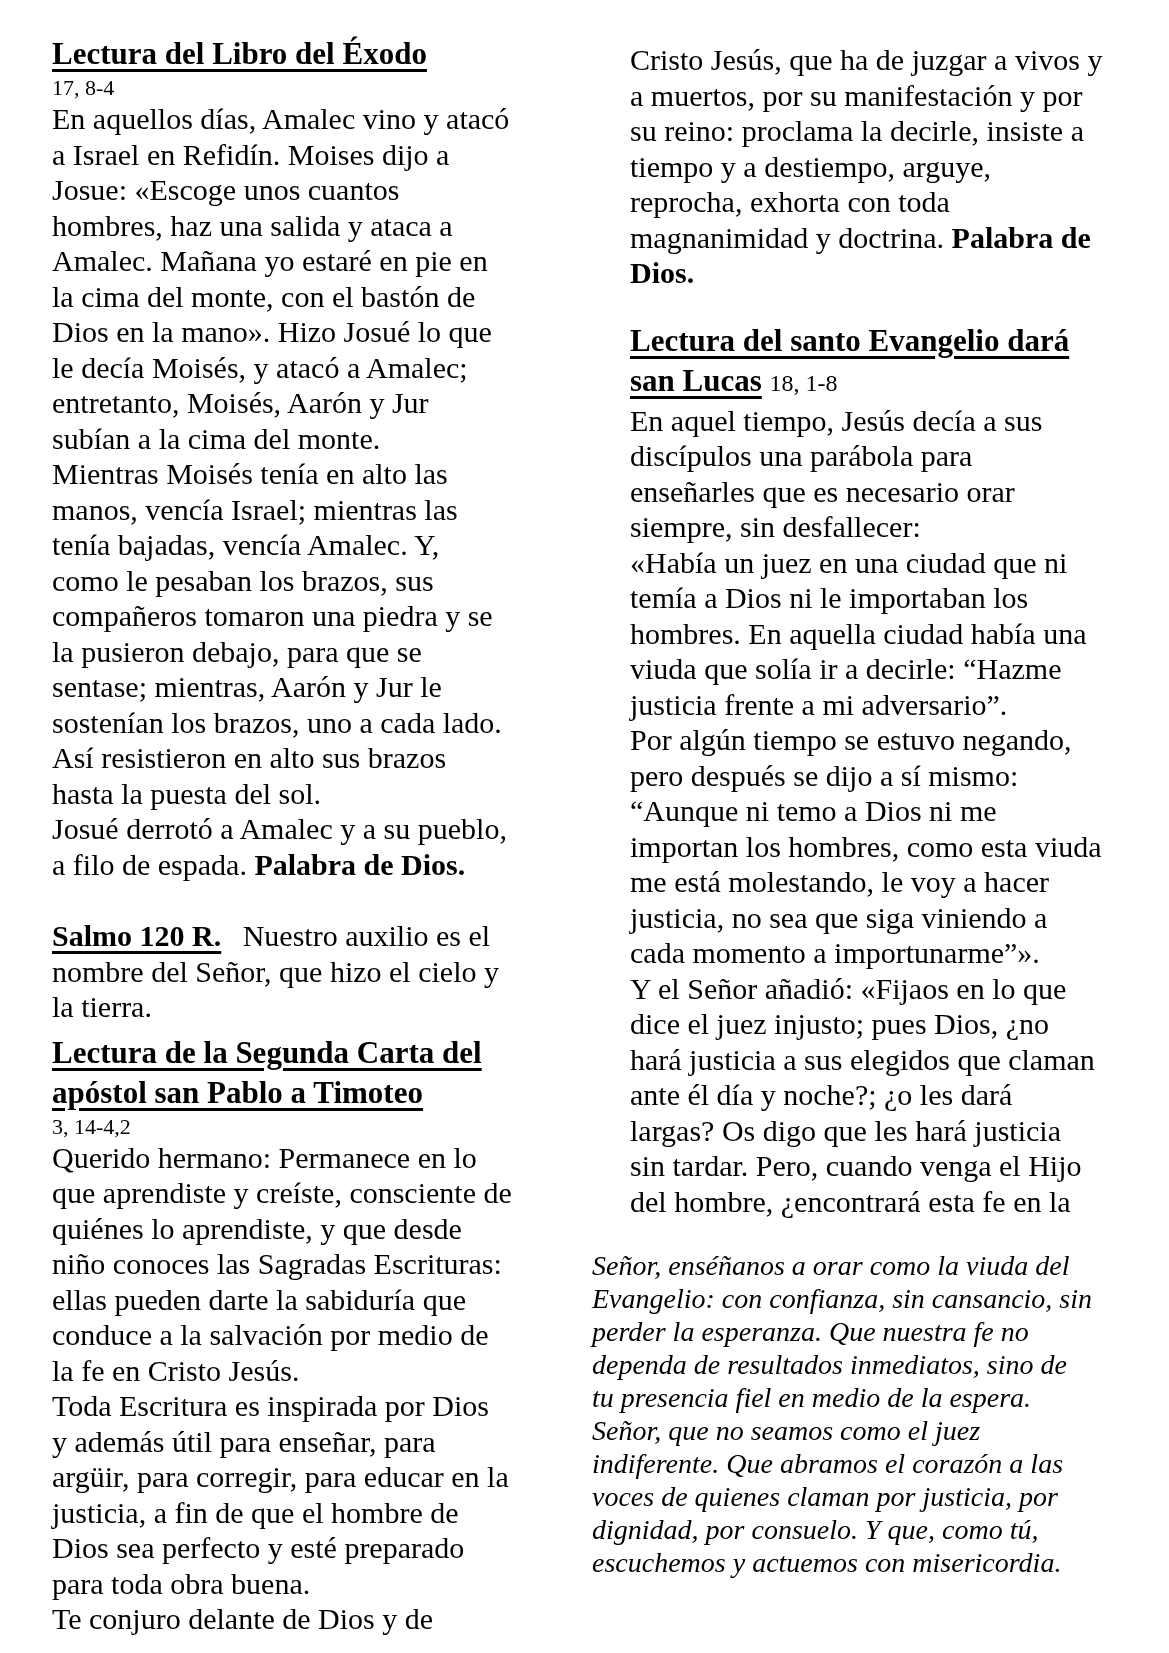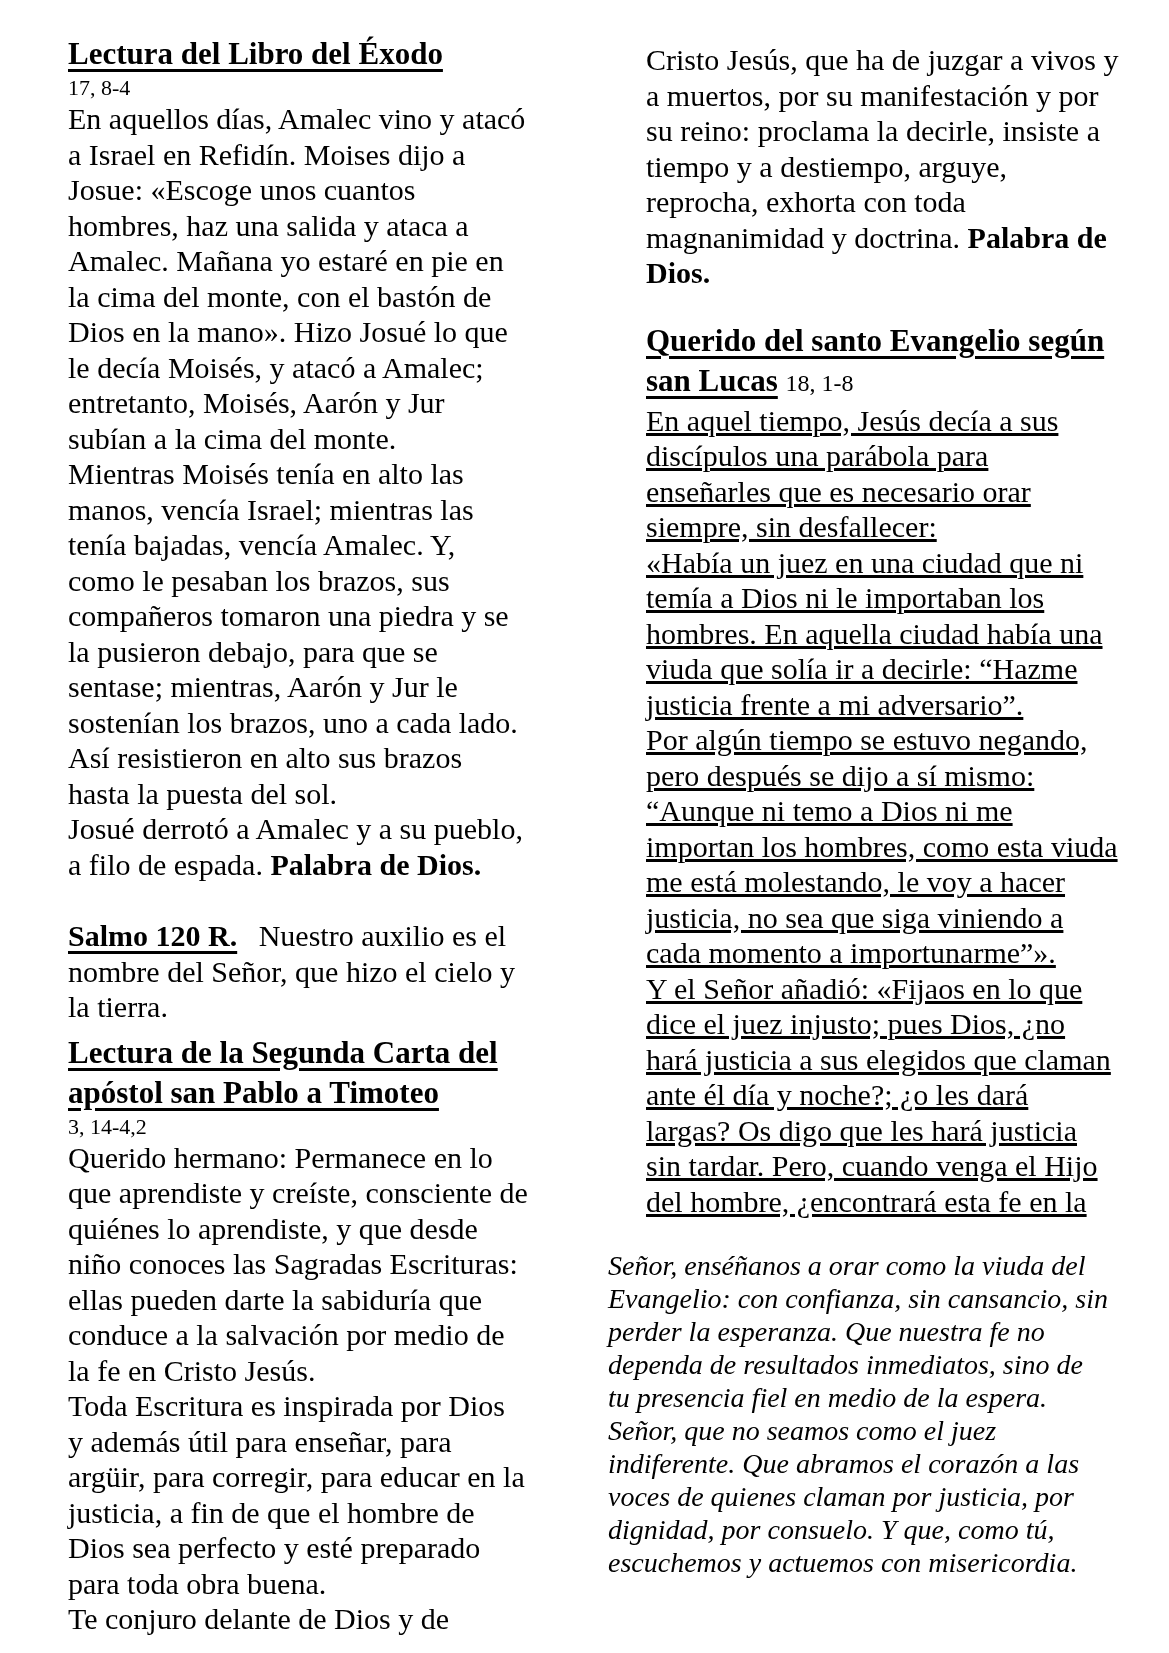--- a/index.html
+++ b/index.html
@@ -13,7 +13,7 @@
   .page {
     box-sizing: border-box;
     width: 1169px; height: 1653px;
-    padding: 34px 30px 0 68px;
+    padding: 34px 30px 0 52px;
     display: flex;
     gap: 26px;
   }

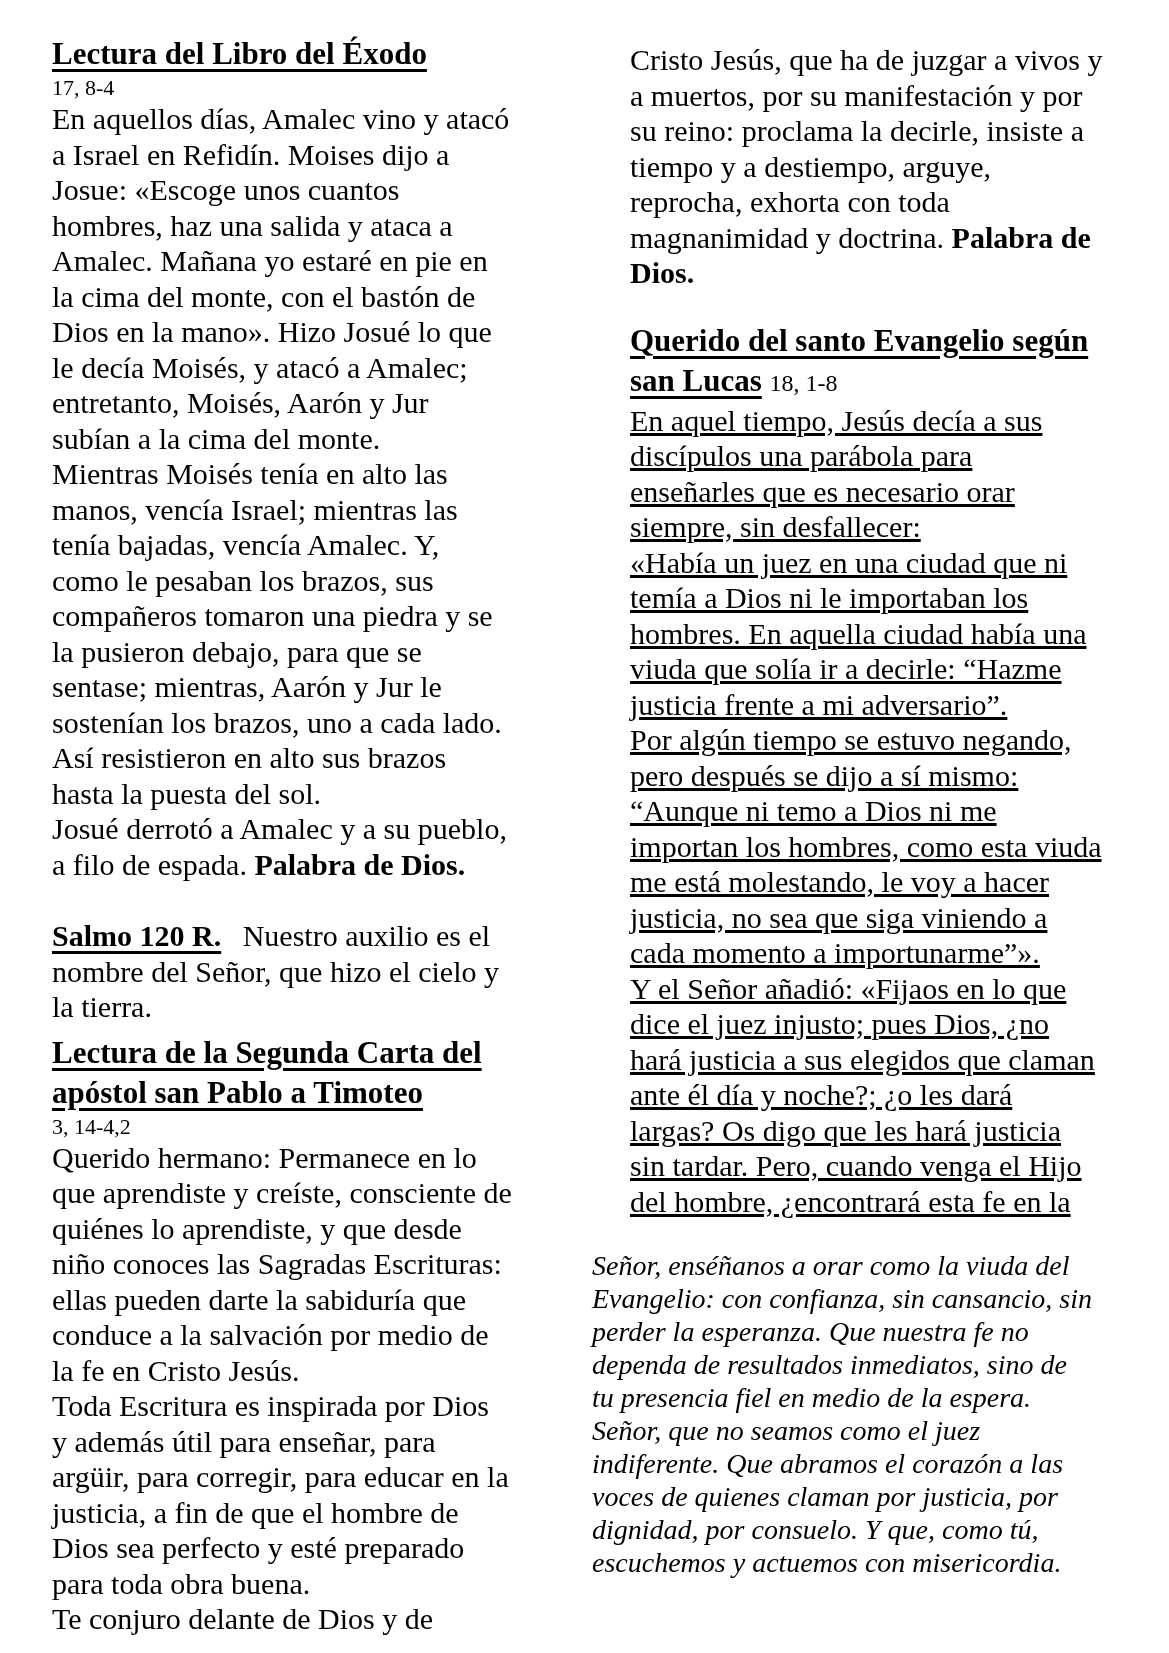--- a/index.html
+++ b/index.html
@@ -141,7 +141,7 @@
     </section>
 
     <section class="section-gospel indented">
-      <h2 class="title"><span class="u">Querido del santo Evangelio según
+      <h2 class="title"><span class="u">Lectura del santo Evangelio dará
 san Lucas</span> <span class="ref-inline">18, 1-8</span></h2>
       <p class="body gospel-body">En aquel tiempo, Jesús decía a sus
 discípulos una parábola para

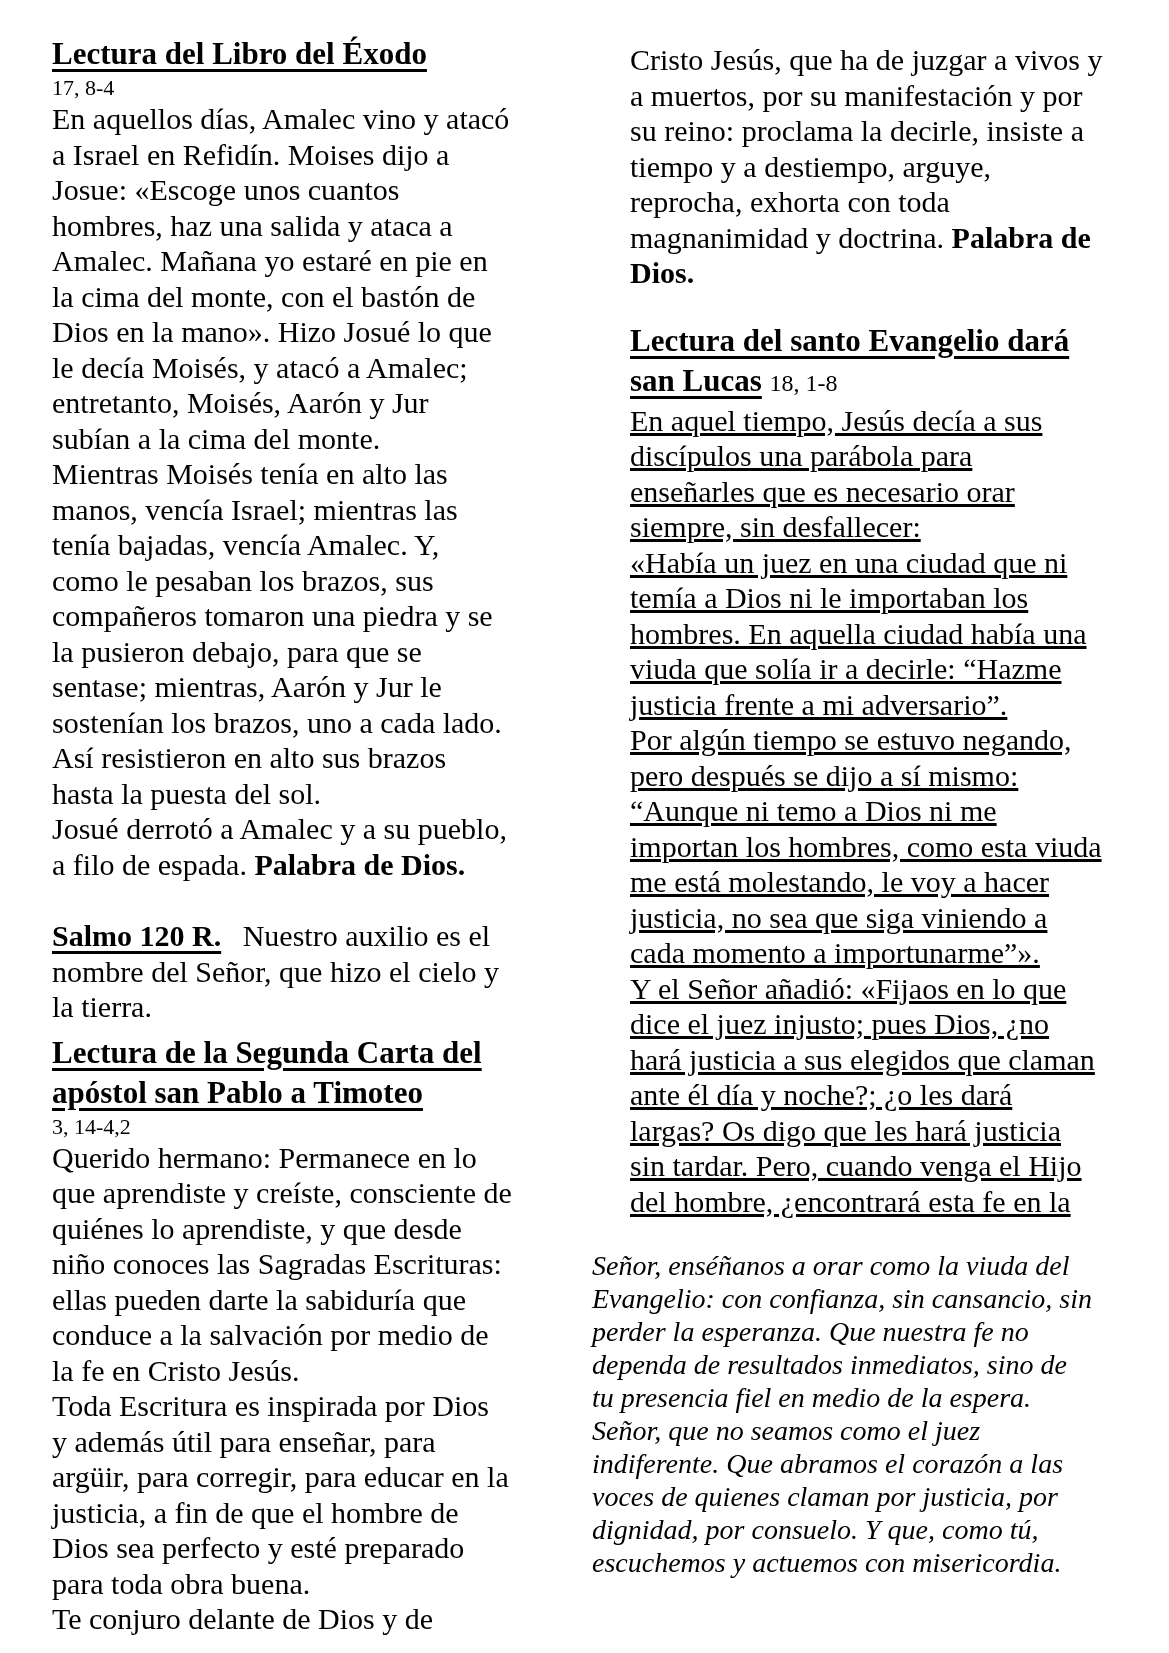--- a/index.html
+++ b/index.html
@@ -54,7 +54,7 @@
   .section-psalm   { margin-top: 36px; }
   .section-timothy { margin-top: 8px; }
   .section-gospel  { margin-top: 30px; }
-  .gospel-body     { margin-top: 14px; text-decoration: underline; }
+  .gospel-body     { margin-top: 14px; }
 
   .indented { margin-left: 38px; }
 

